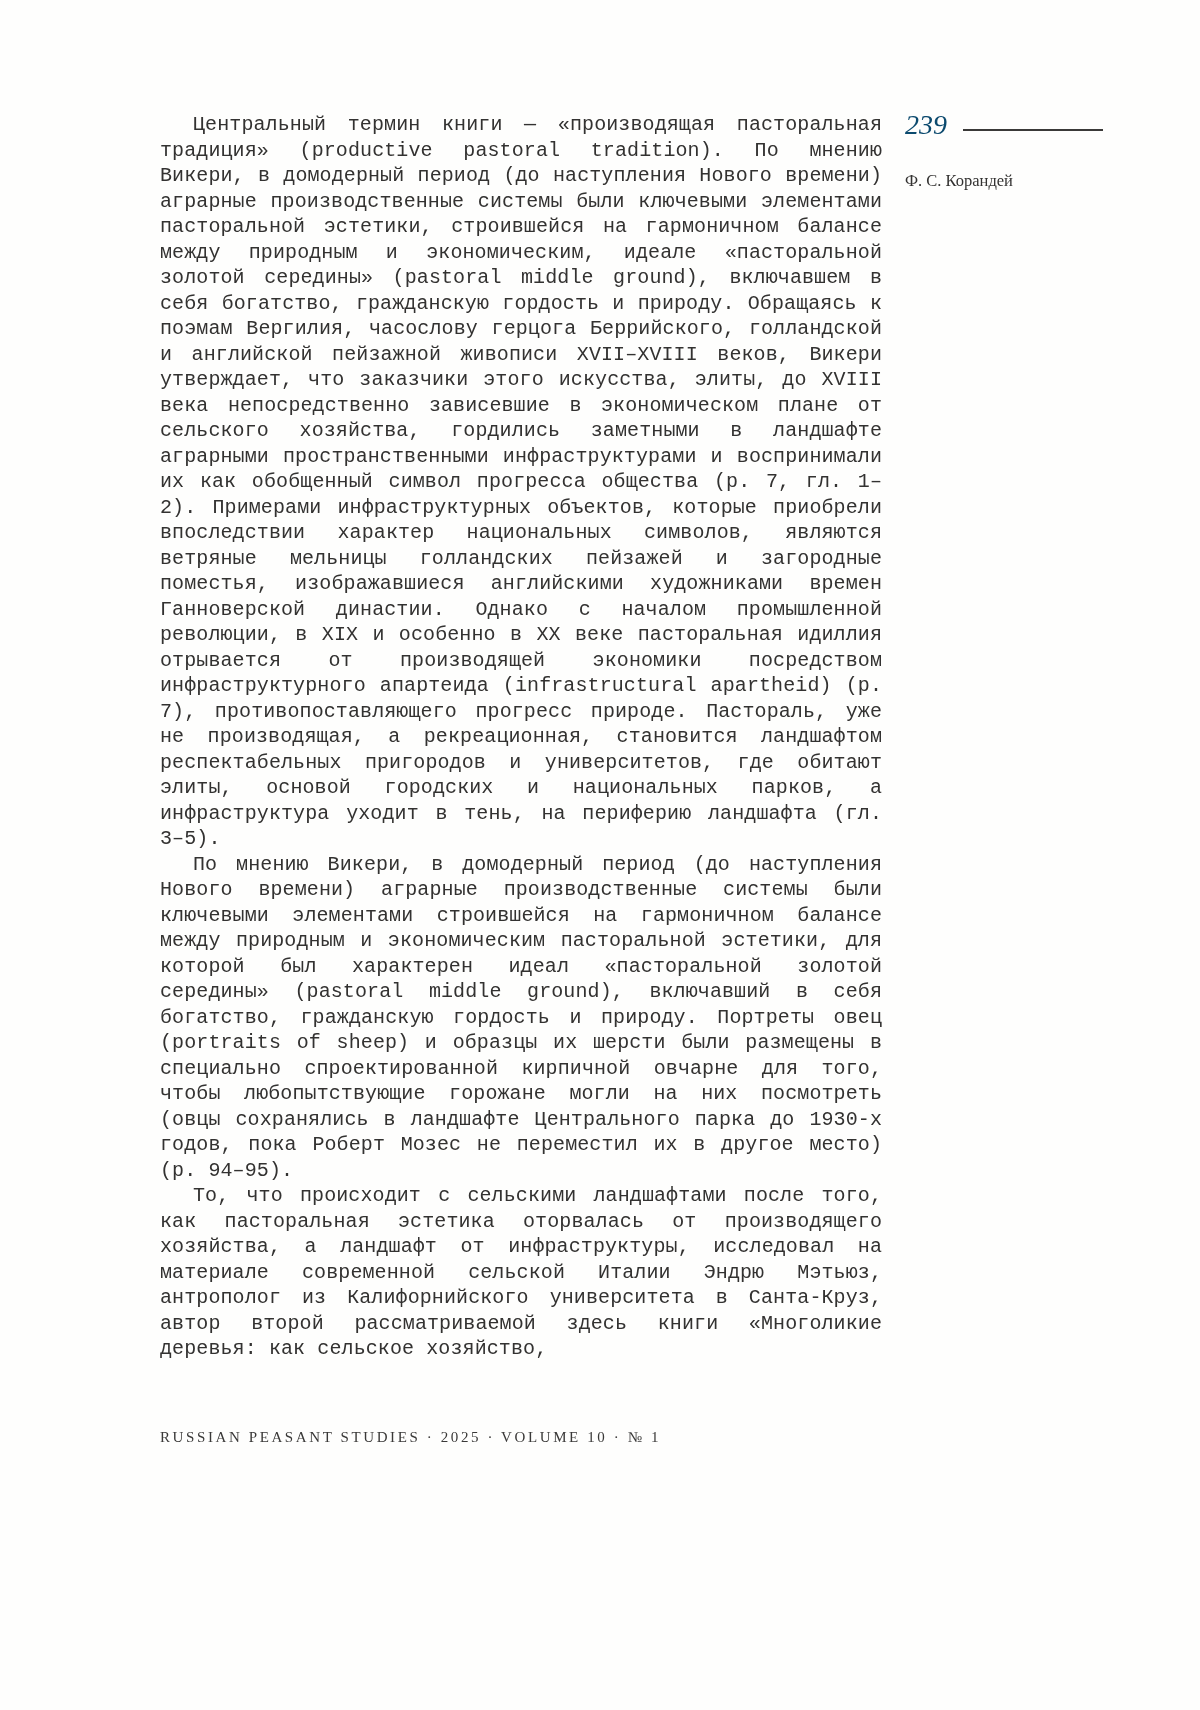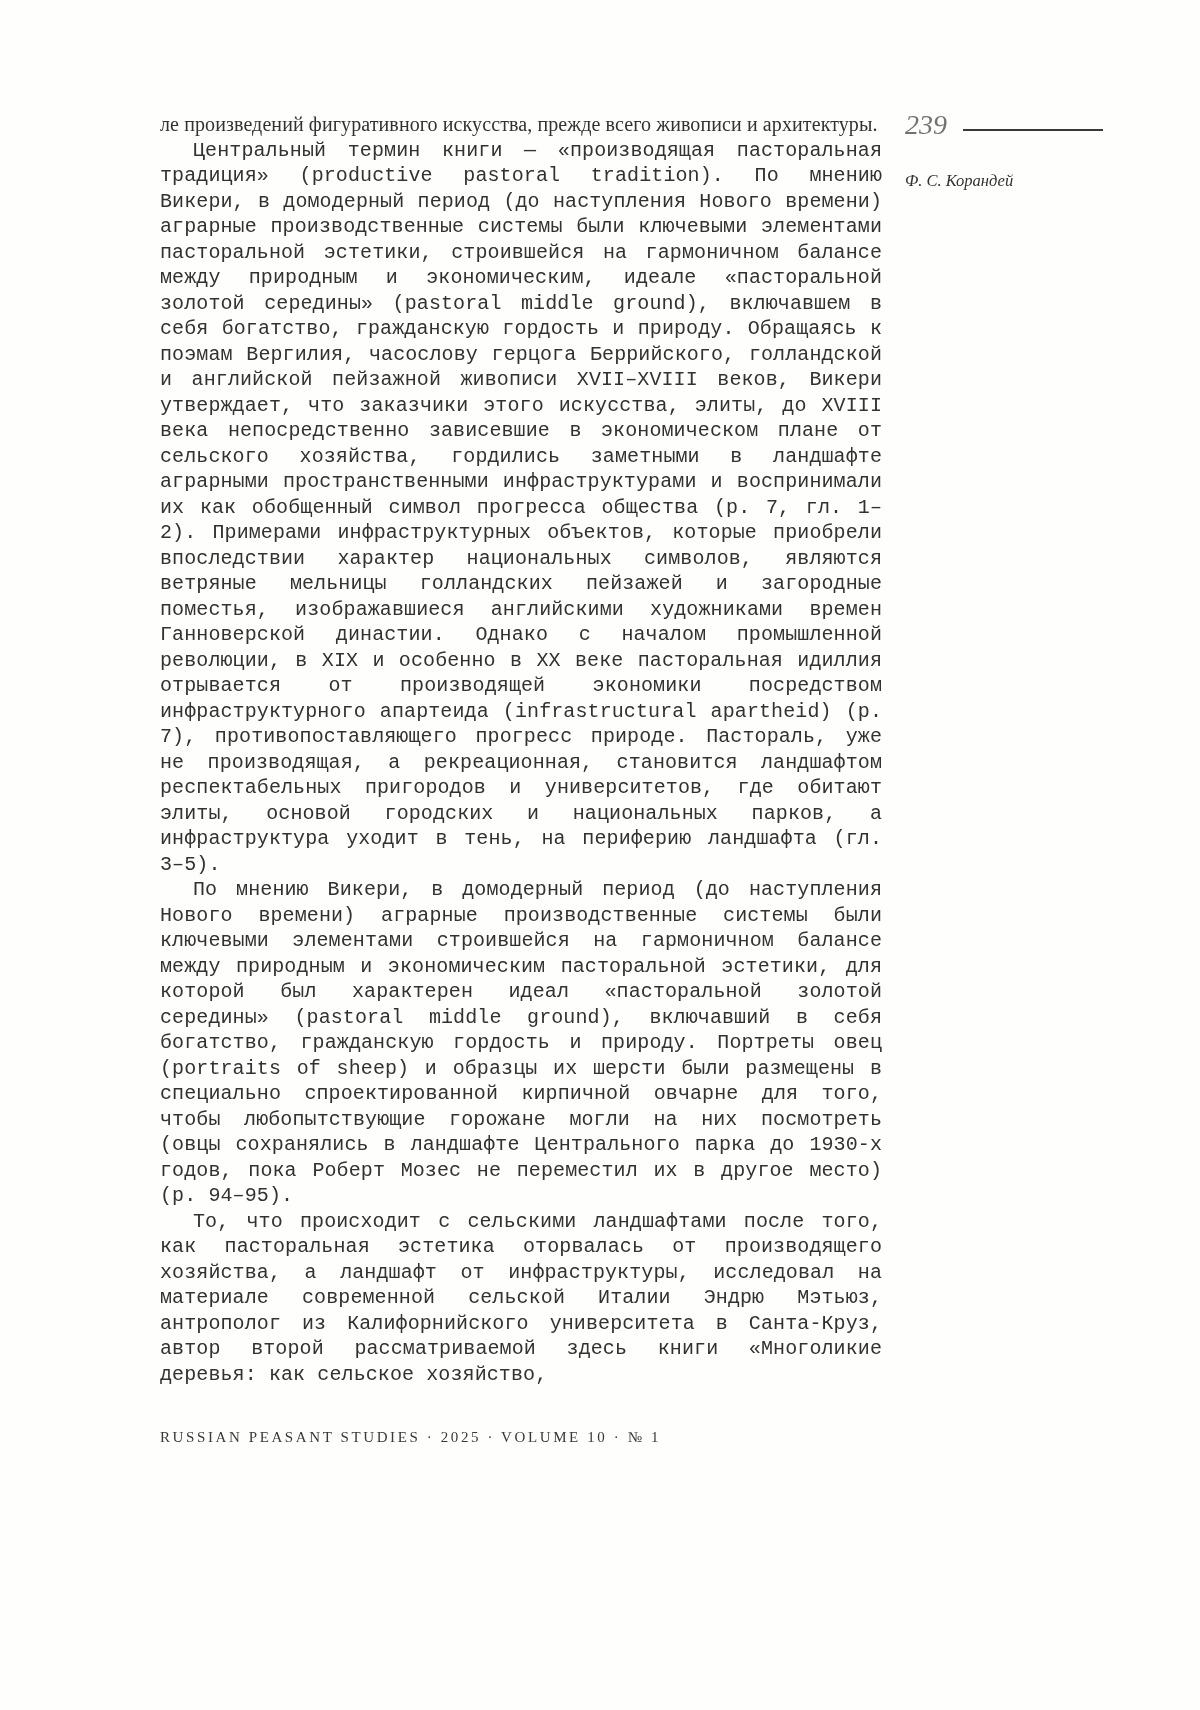--- a/index.html
+++ b/index.html
@@ -91,7 +91,6 @@
 <div class="page">
 
   <div class="body-col">
-    <p>ле произведений фигуративного искусства, прежде всего живописи и архитектуры.</p>
     <p class="indent">Центральный термин книги — «производящая пасторальная традиция» (productive pastoral tradition). По мнению Викери, в домодерный период (до наступления Нового времени) аграрные производственные системы были ключевыми элементами пасторальной эстетики, строившейся на гармоничном балансе между природным и экономическим, идеале «пасторальной золотой середины» (pastoral middle ground), включавшем в себя богатство, гражданскую гордость и природу. Обращаясь к поэмам Вергилия, часослову герцога Беррийского, голландской и английской пейзажной живописи XVII–XVIII веков, Викери утверждает, что заказчики этого искусства, элиты, до XVIII века непосредственно зависевшие в экономическом плане от сельского хозяйства, гордились заметными в ландшафте аграрными пространственными инфраструктурами и воспринимали их как обобщенный символ прогресса общества (p. 7, гл. 1–2). Примерами инфраструктурных объектов, которые приобрели впоследствии характер национальных символов, являются ветряные мельницы голландских пейзажей и загородные поместья, изображавшиеся английскими художниками времен Ганноверской династии. Однако с началом промышленной революции, в XIX и особенно в XX веке пасторальная идиллия отрывается от производящей экономики посредством инфраструктурного апартеида (infrastructural apartheid) (p. 7), противопоставляющего прогресс природе. Пастораль, уже не производящая, а рекреационная, становится ландшафтом респектабельных пригородов и университетов, где обитают элиты, основой городских и национальных парков, а инфраструктура уходит в тень, на периферию ландшафта (гл. 3–5).</p>
     <p class="indent">По мнению Викери, в домодерный период (до наступления Нового времени) аграрные производственные системы были ключевыми элементами строившейся на гармоничном балансе между природным и экономическим пасторальной эстетики, для которой был характерен идеал «пасторальной золотой середины» (pastoral middle ground), включавший в себя богатство, гражданскую гордость и природу. Портреты овец (portraits of sheep) и образцы их шерсти были размещены в специально спроектированной кирпичной овчарне для того, чтобы любопытствующие горожане могли на них посмотреть (овцы сохранялись в ландшафте Центрального парка до 1930-х годов, пока Роберт Мозес не переместил их в другое место) (p. 94–95).</p>
     <p class="indent">То, что происходит с сельскими ландшафтами после того, как пасторальная эстетика оторвалась от производящего хозяйства, а ландшафт от инфраструктуры, исследовал на материале современной сельской Италии Эндрю Мэтьюз, антрополог из Калифорнийского университета в Санта-Круз, автор второй рассматриваемой здесь книги «Многоликие деревья: как сельское хозяйство,</p>

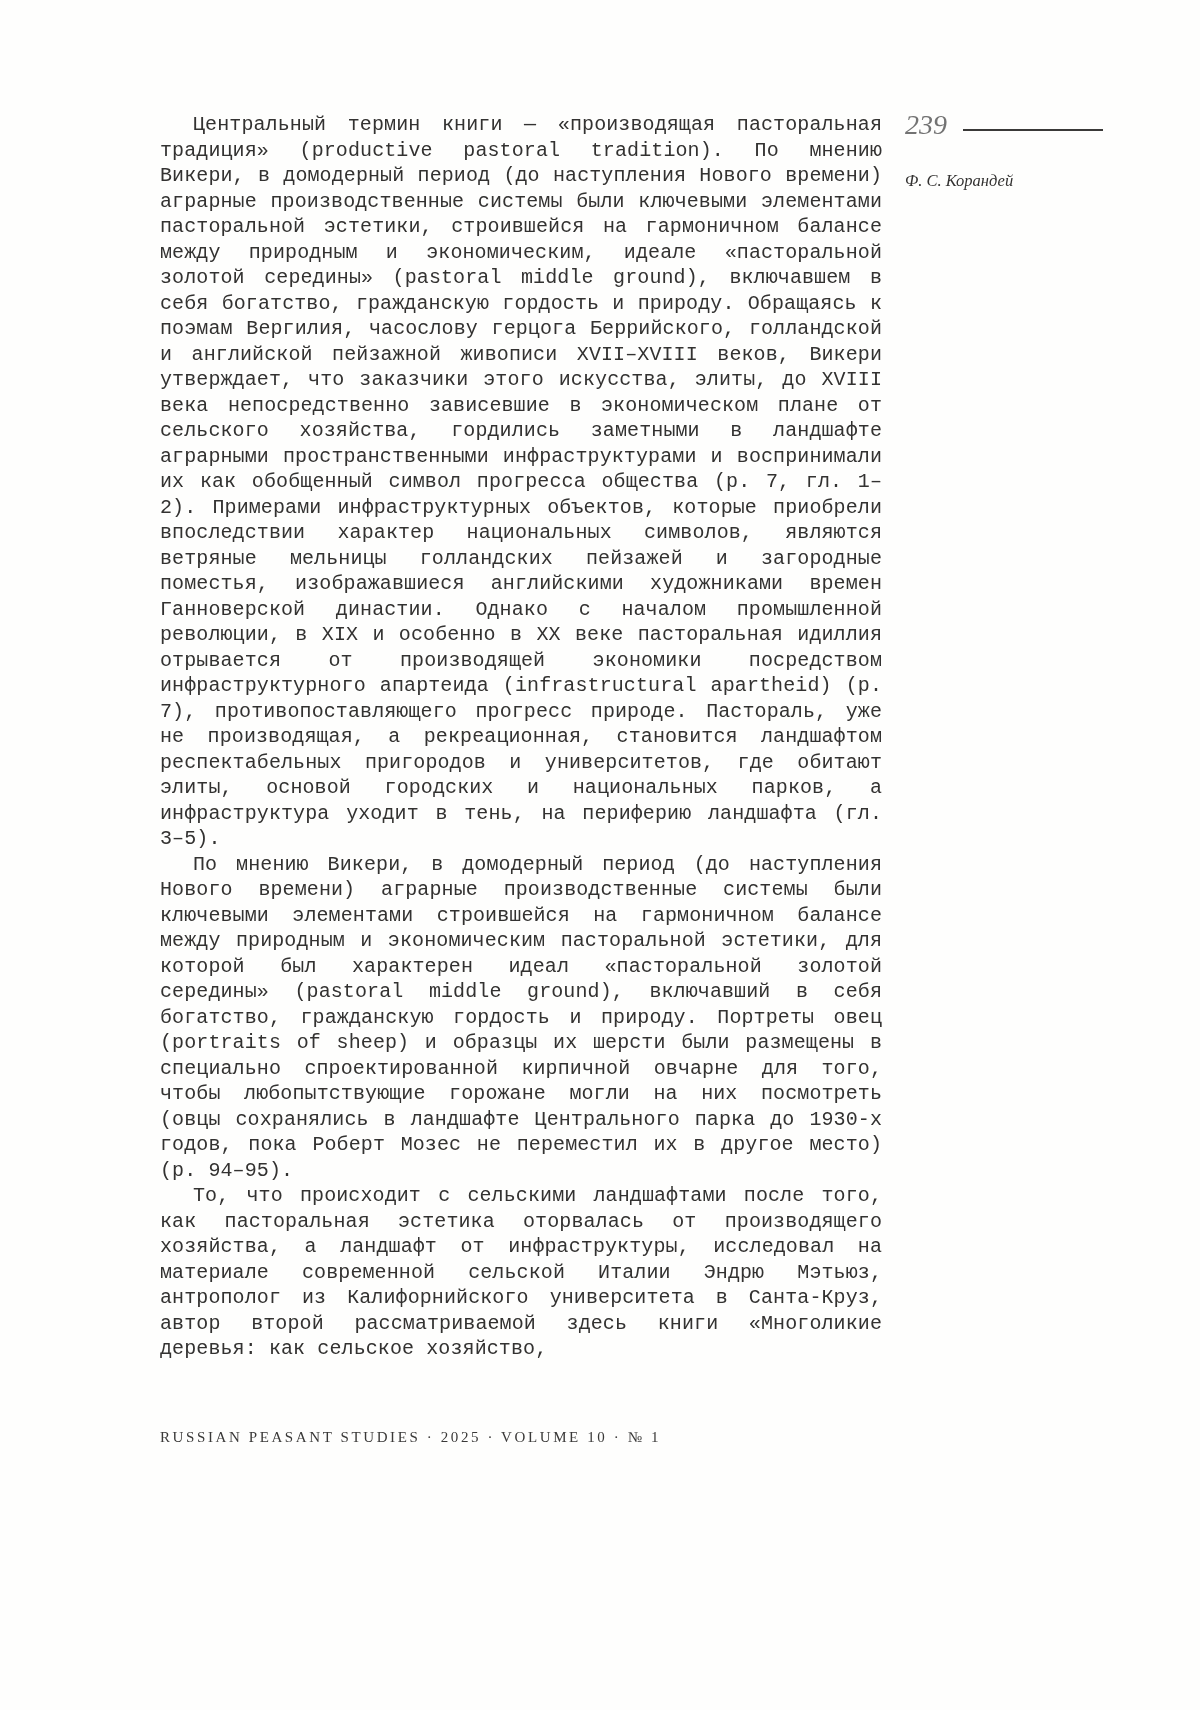--- a/index.html
+++ b/index.html
@@ -53,7 +53,7 @@
     font-style: italic;
     font-size: 28px;
     line-height: 30px;
-    color: #737373;
+    color: #0c4a6e;
     text-align: center;
   }
   .pagenum-rule {

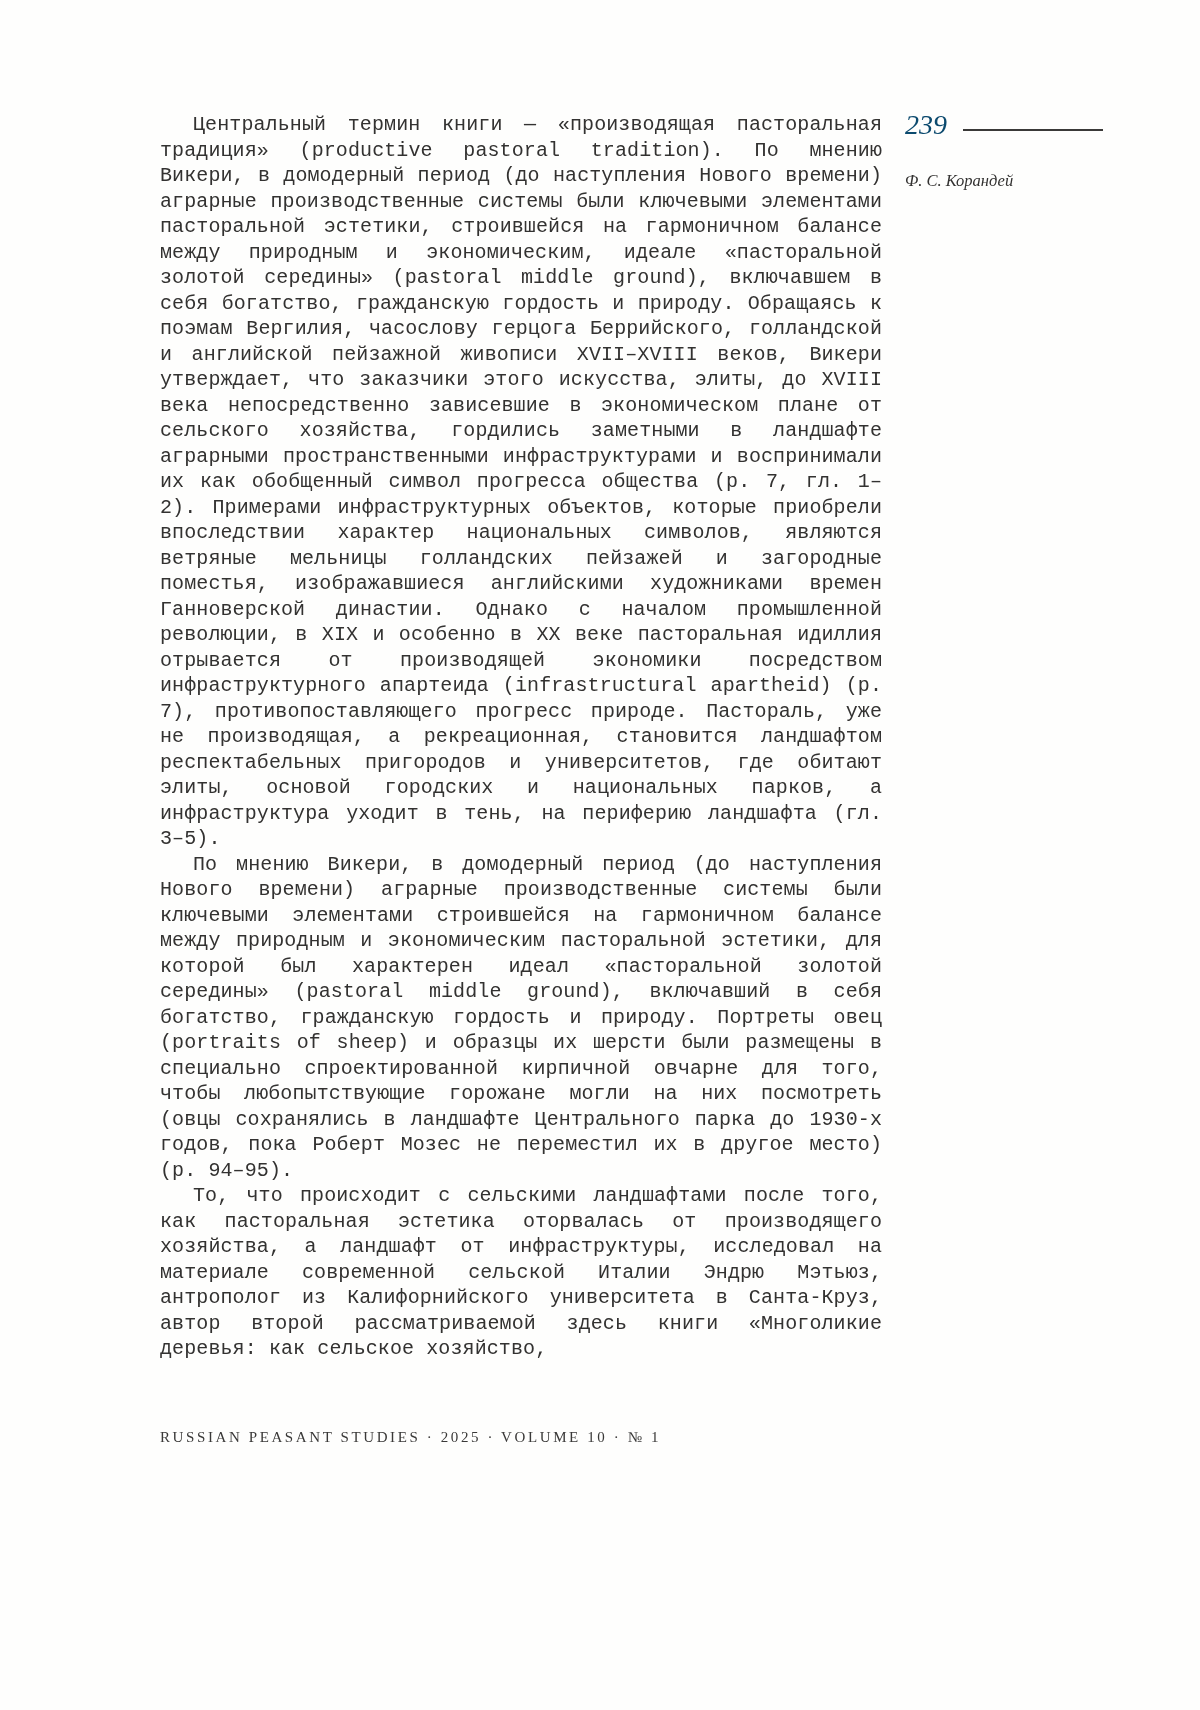--- a/index.html
+++ b/index.html
@@ -65,7 +65,6 @@
   }
   .margin-author {
     margin-top: 27px;
-    font-style: italic;
     font-size: 16.5px;
     line-height: 27px;
     color: #333231;

